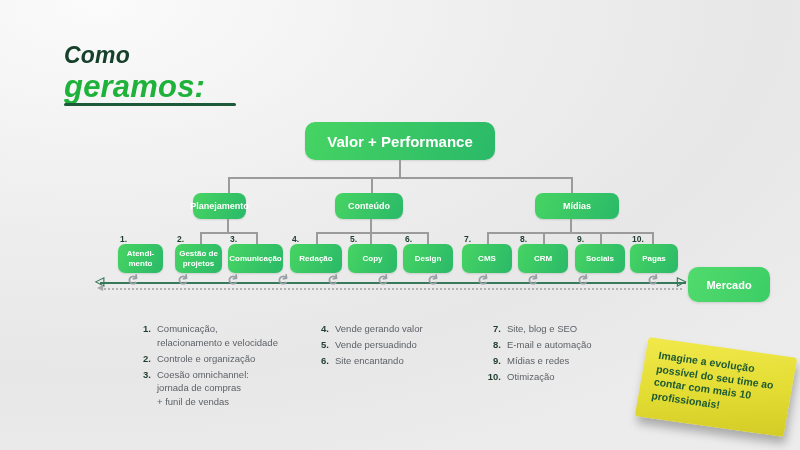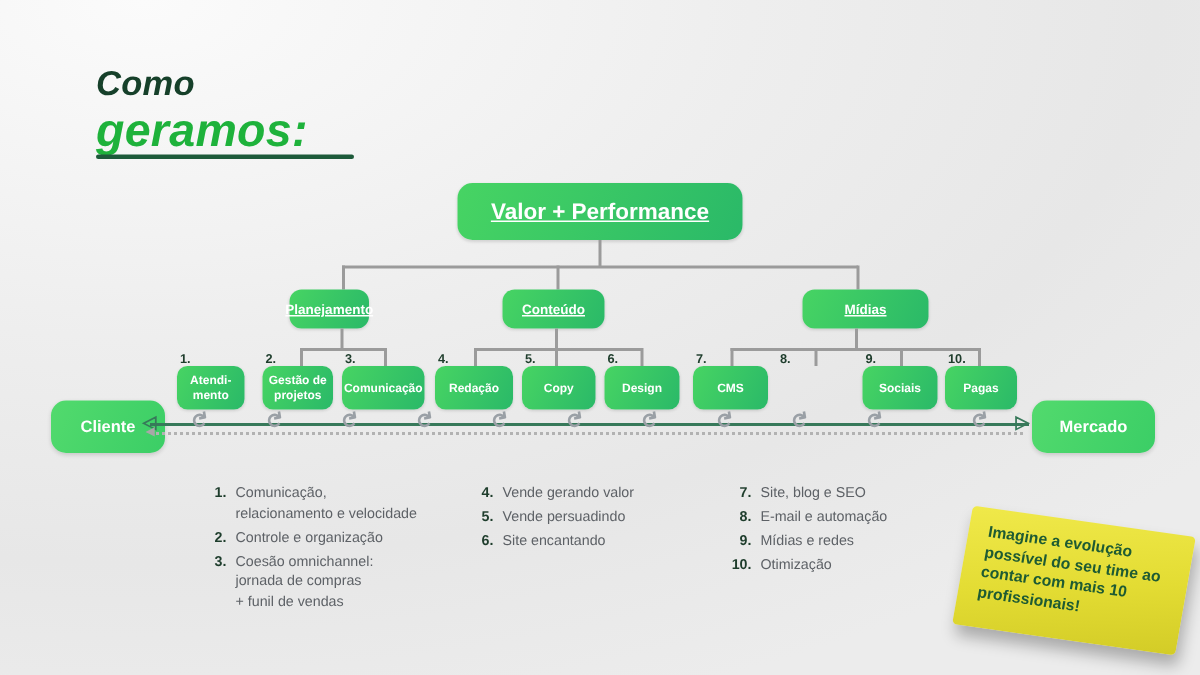--- a/index.html
+++ b/index.html
@@ -20,7 +20,6 @@
     color:#fff; font-weight:700;
     background:linear-gradient(115deg,#47d463 0%,#2ab968 100%);
     box-shadow:0 1px 2px rgba(0,0,0,.12);
-    text-decoration:underline;
   }
   .root-box { left:305px; top:122px; width:190px; height:38px; border-radius:10px; font-size:15px; }
   .branch-box { top:193px; height:26px; border-radius:8px; font-size:9px; }

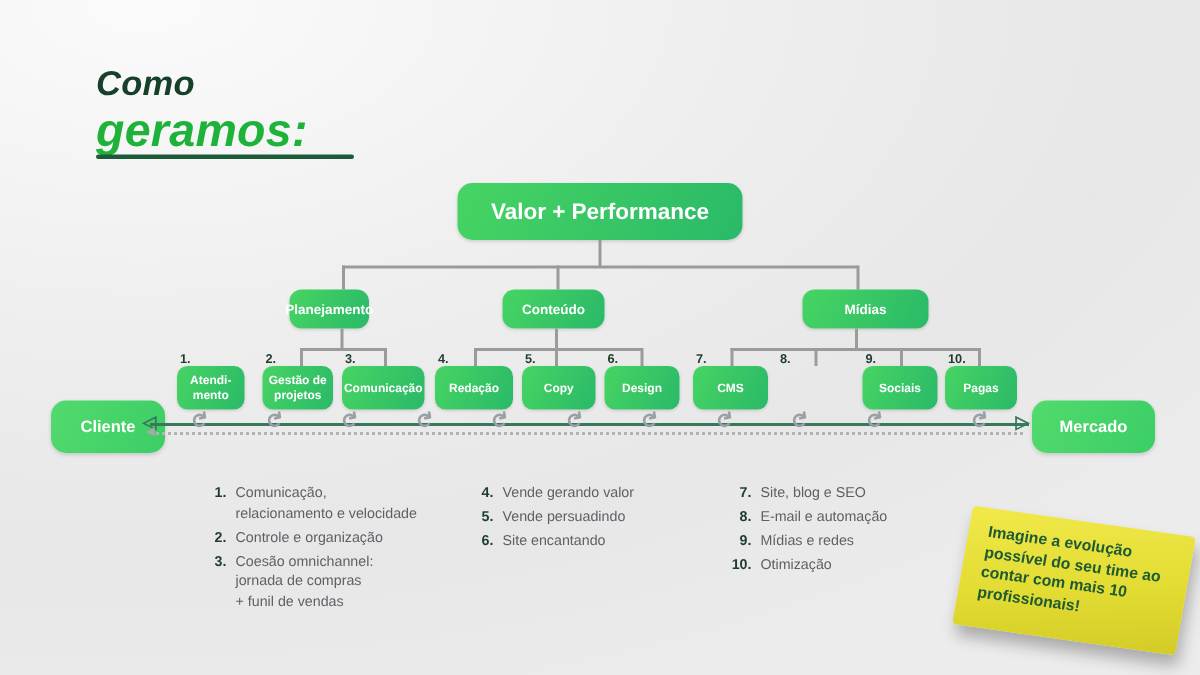--- a/index.html
+++ b/index.html
@@ -136,6 +136,7 @@
   </div>
   <div class="item" style="left:518px;width:50px;">
     <span class="item-num">8.</span>
+    <div class="item-box">CRM</div>
   </div>
   <div class="item" style="left:575px;width:50px;">
     <span class="item-num">9.</span>

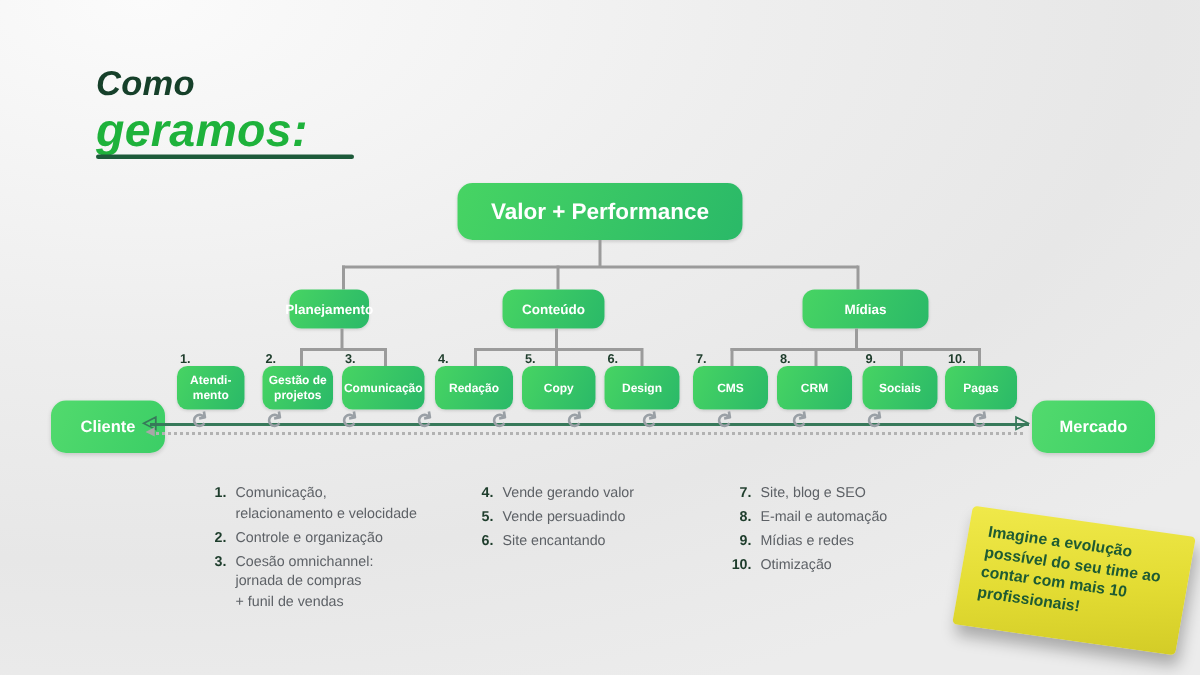--- a/index.html
+++ b/index.html
@@ -147,7 +147,6 @@
     <div class="item-box">Pagas</div>
   </div>
 
-  <div class="endpoint" style="left:34px;width:76px;">Cliente</div>
   <div class="endpoint" style="left:688px;width:82px;">Mercado</div>
 
   <div class="flow-solid"></div>

